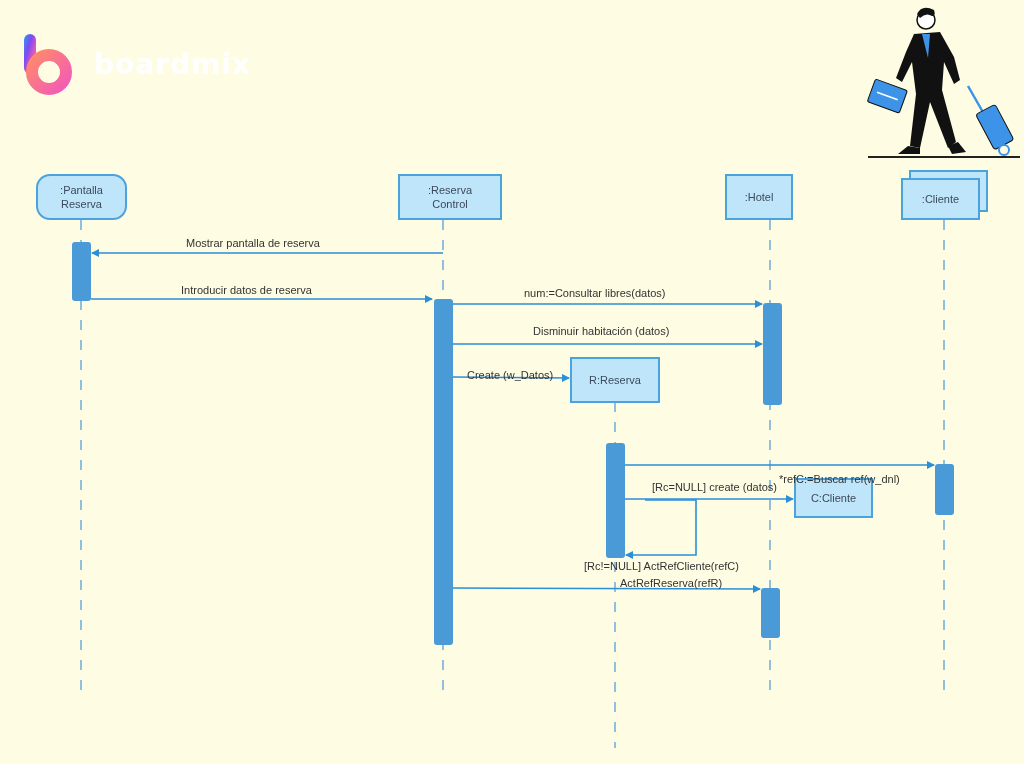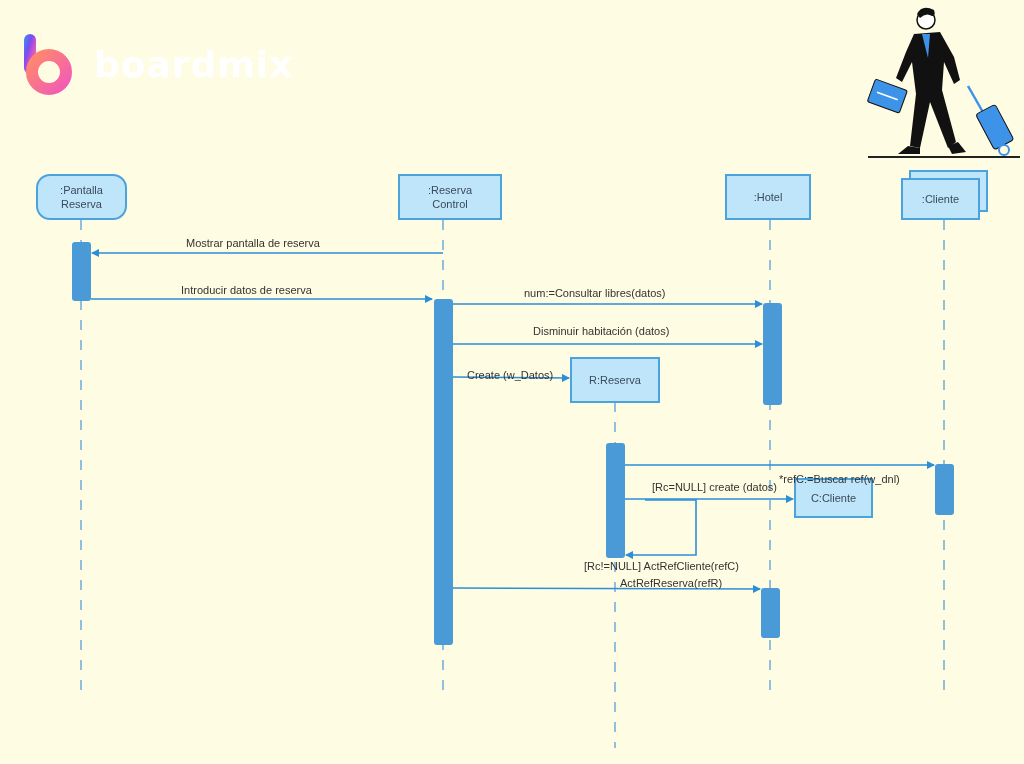--- a/index.html
+++ b/index.html
@@ -14,7 +14,7 @@
     }
     .logo-text {
       font-family: "DejaVu Sans", sans-serif;
-      font-weight: bold; font-size: 36px; color: #ffffff;
+      font-weight: bold; font-size: 28px; color: #ffffff;
       letter-spacing: 1px; margin-left: 22px; line-height: 1;
     }
     .illustration { position: absolute; left: 862px; top: 2px; width: 162px; height: 160px; }

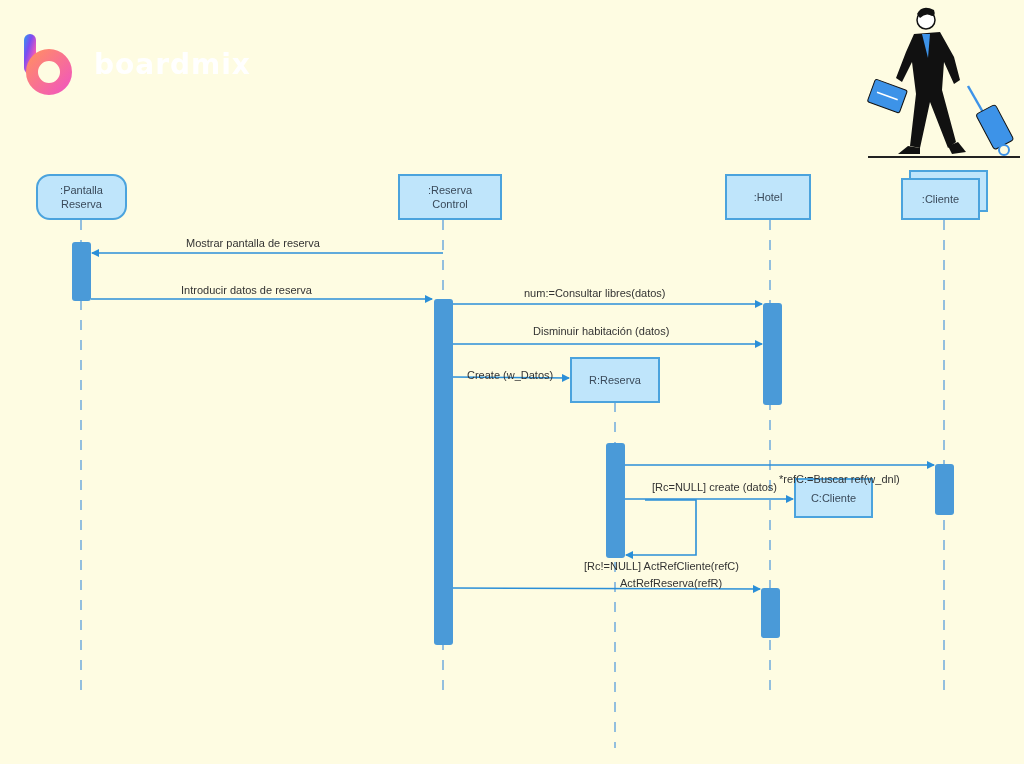--- a/index.html
+++ b/index.html
@@ -121,7 +121,7 @@
 <div class="box" style="left:398px;top:174px;width:104px;height:46px;">
   <div><span>:Reserva</span><br><span>Control</span></div>
 </div>
-<div class="box" style="left:725px;top:174px;width:86px;height:46px;text-align:center;">
+<div class="box" style="left:725px;top:174px;width:68px;height:46px;text-align:center;">
   <span>:Hotel</span>
 </div>
 <div class="box-shadow" style="left:909px;top:170px;width:79px;height:42px;"></div>

